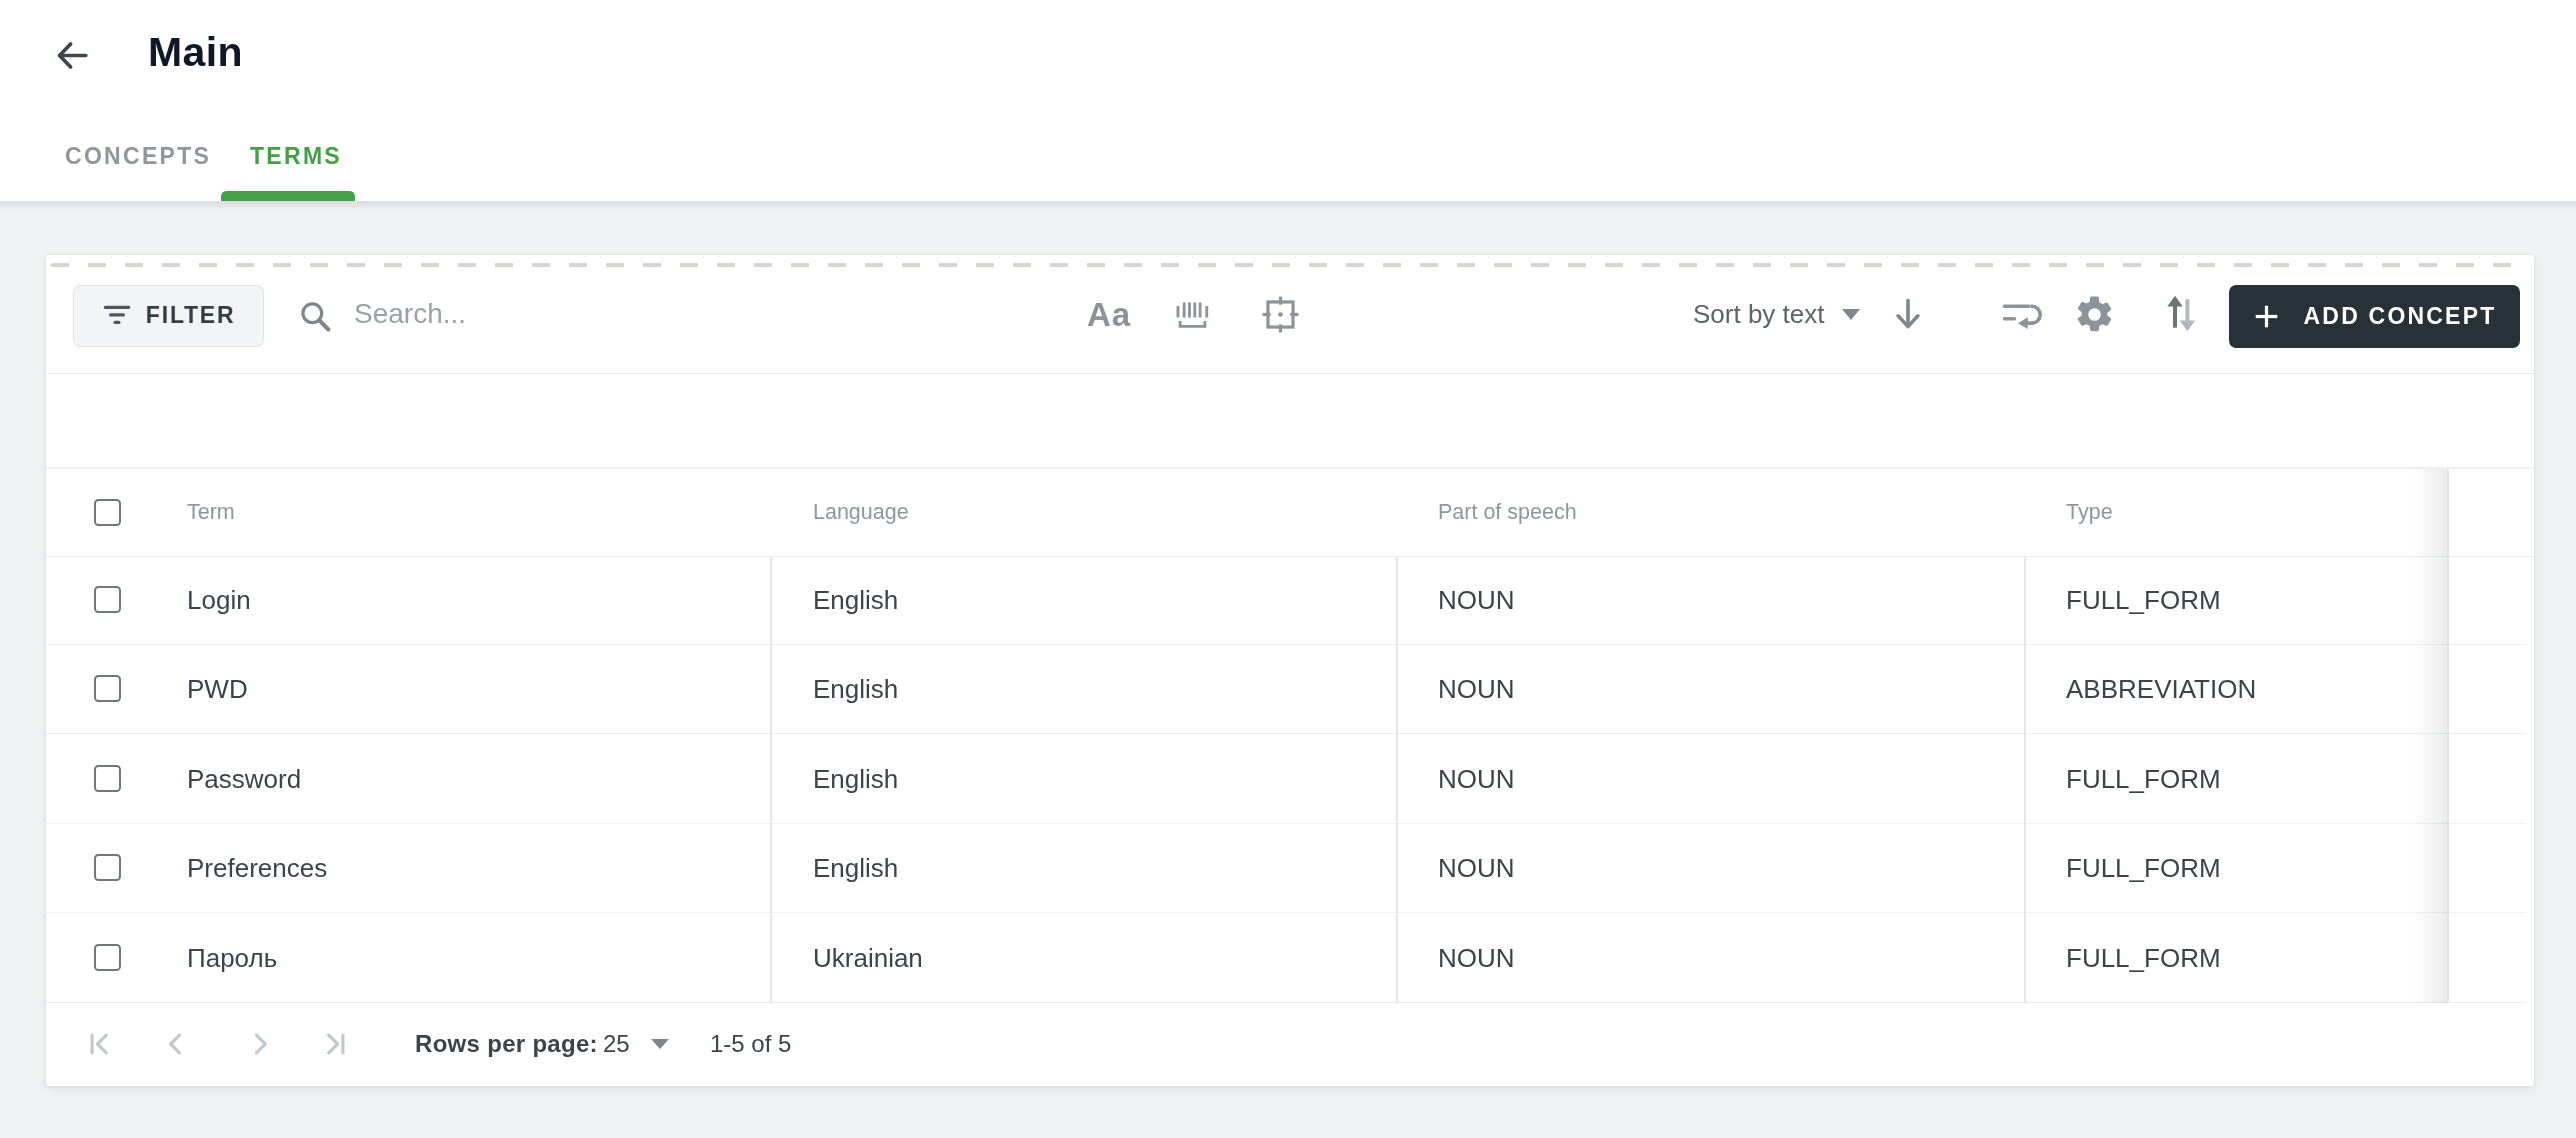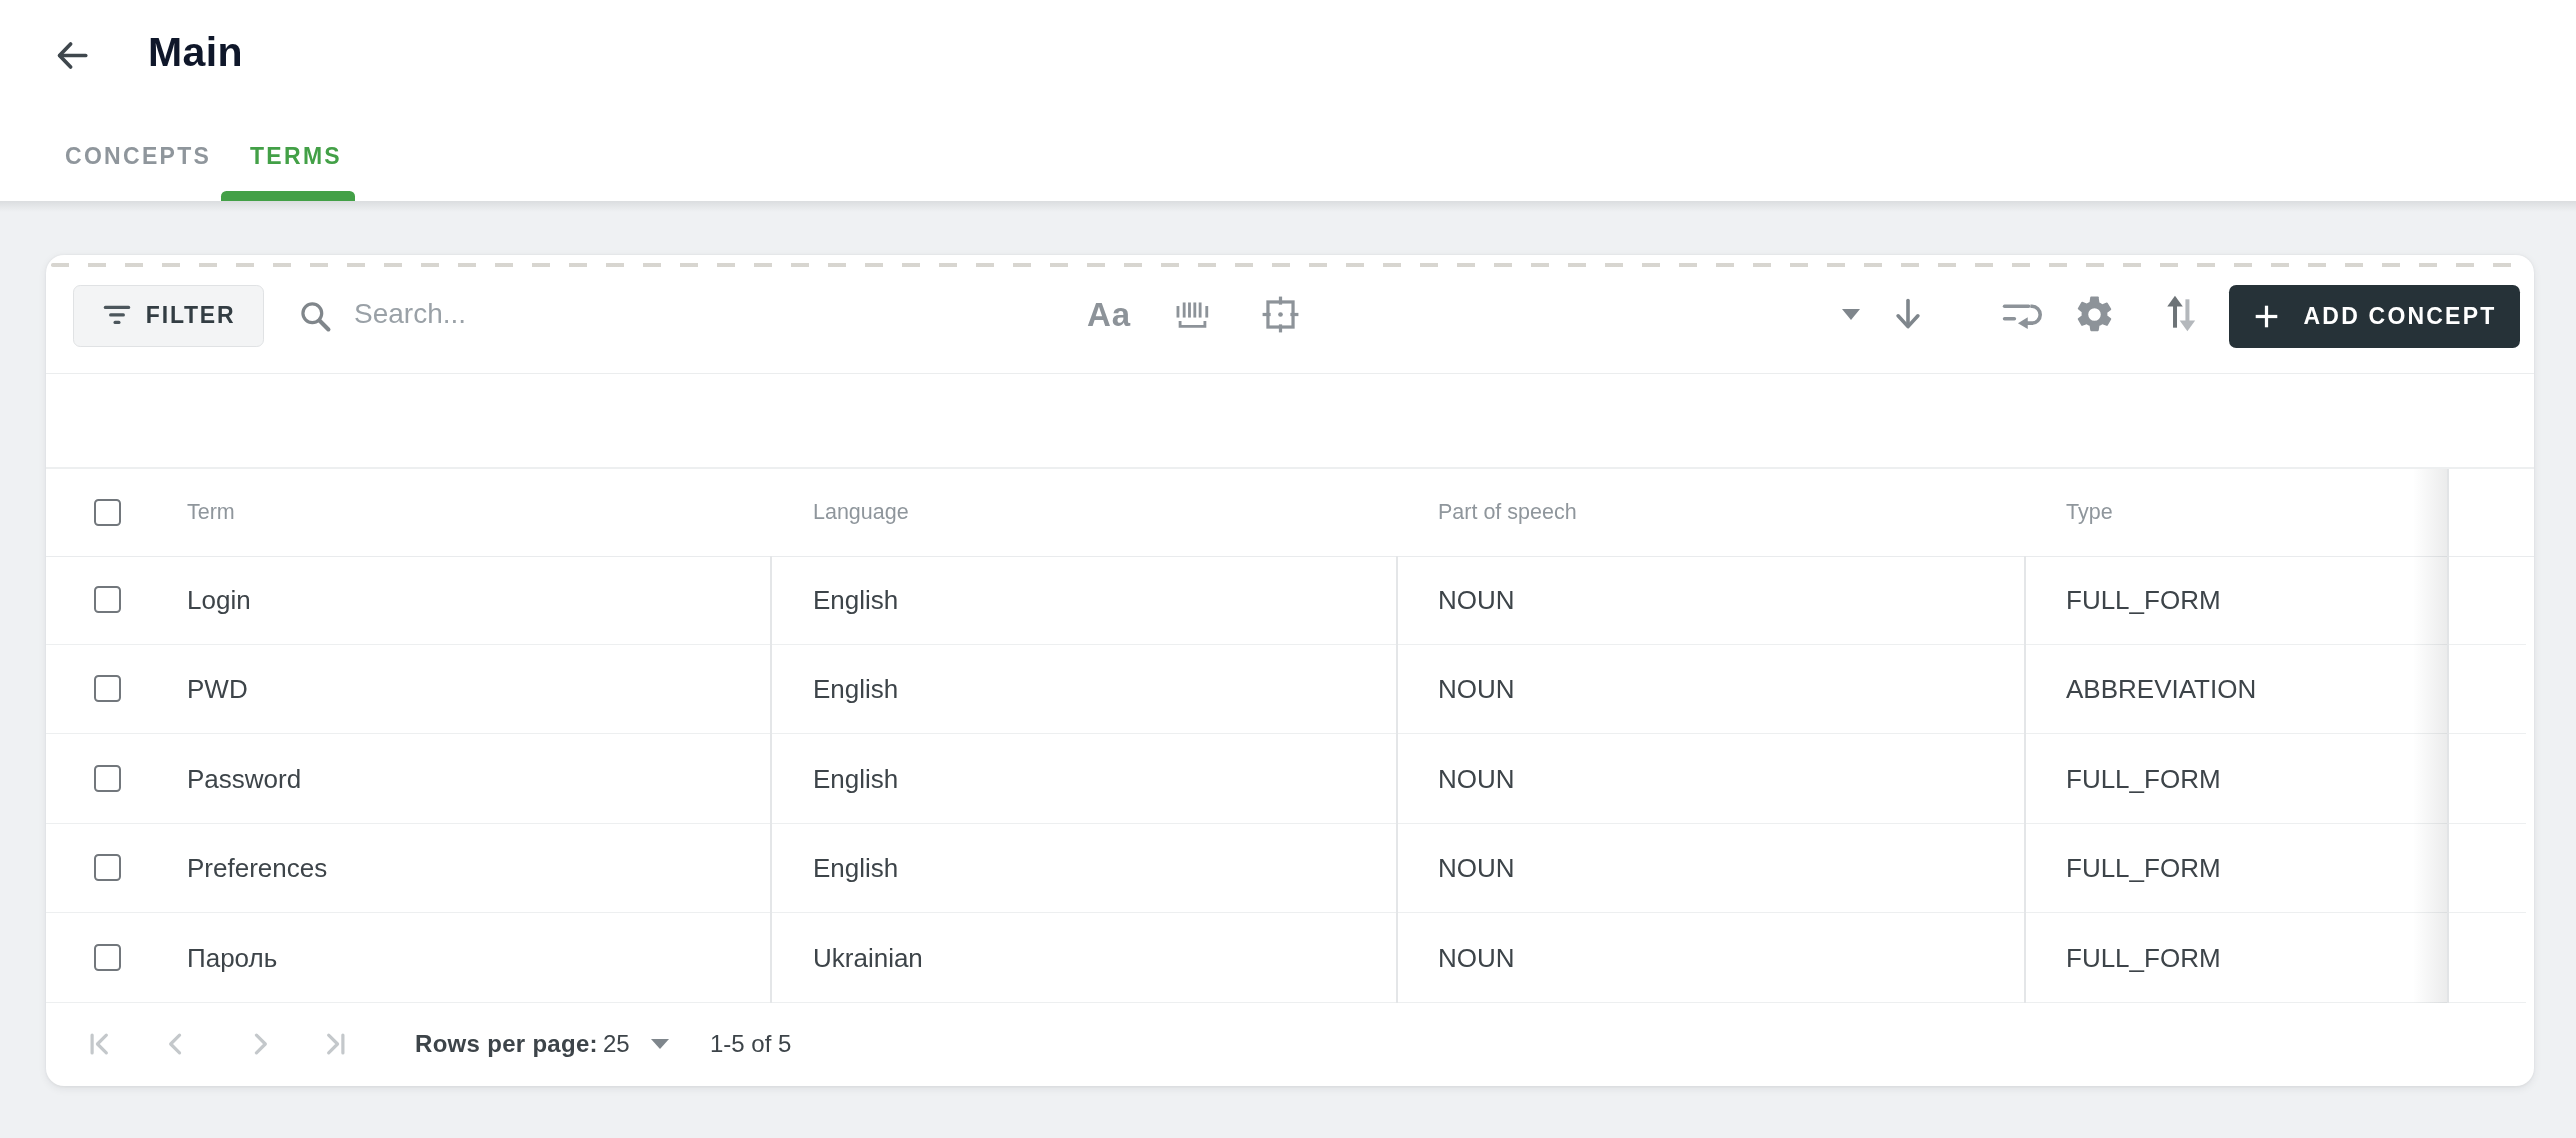--- a/index.html
+++ b/index.html
@@ -23,7 +23,7 @@
     background:#43a047;border-radius:5.4px 5.4px 0 0;}
   
   .card{position:absolute;left:46px;top:255px;width:2488px;height:831px;background:#fff;
-    border-radius:18px;z-index:2;
+    border-radius:3px;z-index:2;
     box-shadow:0 2.7px 8px rgba(30,35,40,.07),0 0.9px 2.7px rgba(30,35,40,.06);}
   .dashed-top{position:absolute;left:5.4px;right:5.4px;top:8px;height:3.6px;border-radius:1.8px;
     background:repeating-linear-gradient(90deg,rgba(125,118,100,.30) 0 18px,transparent 18px 37px);}

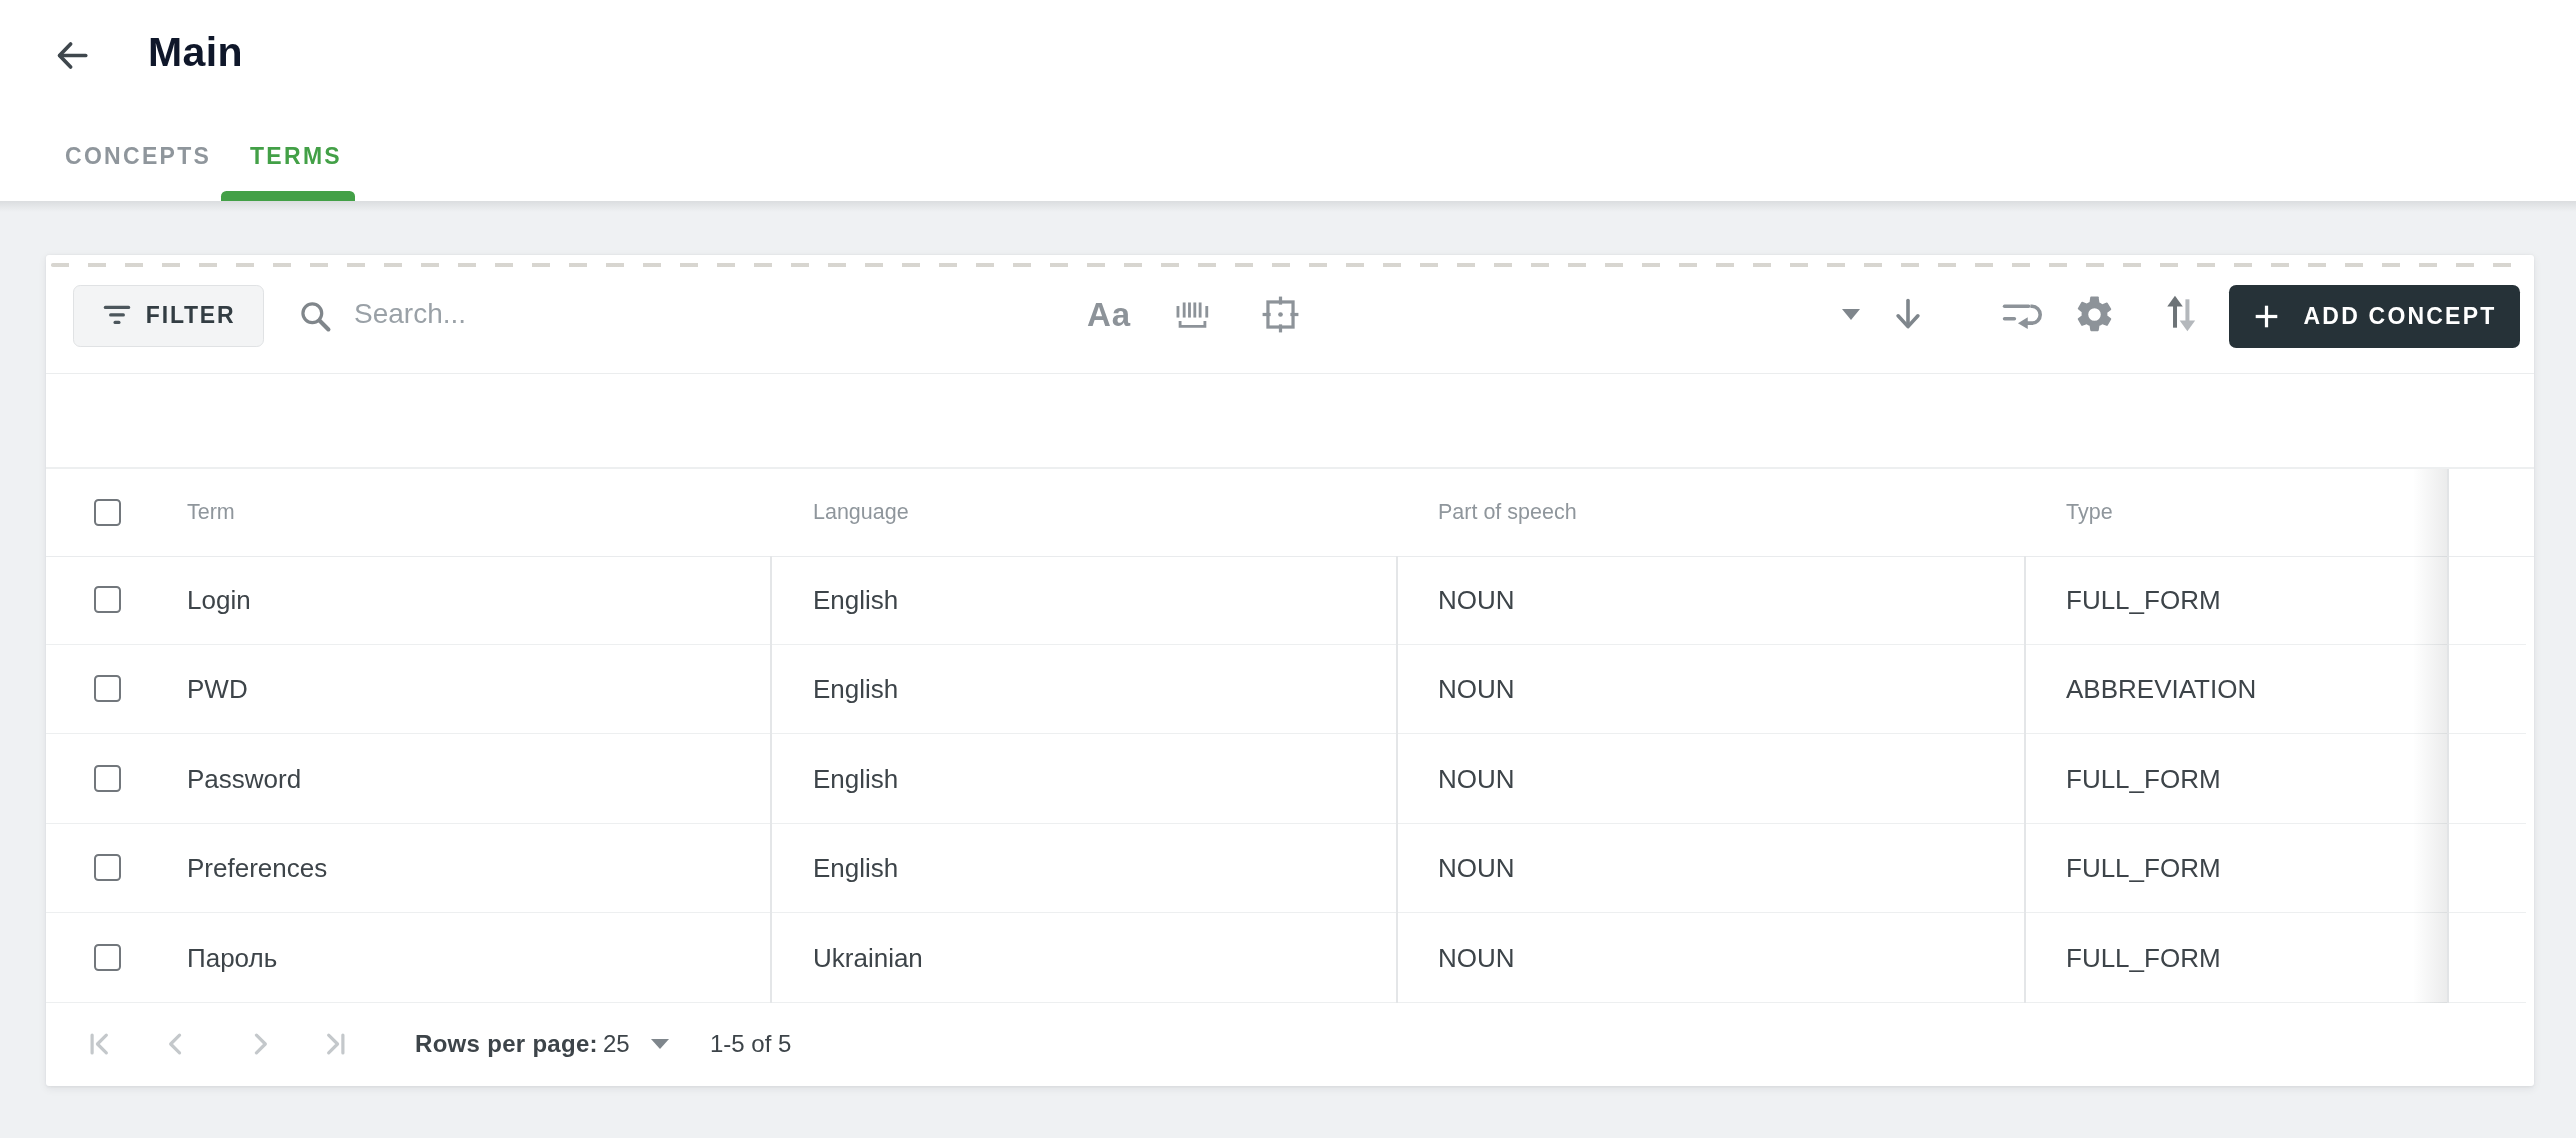--- a/index.html
+++ b/index.html
@@ -147,6 +147,7 @@
       </svg>
     </div>
 
+    <div class="sort-label">Sort by text</div>
     <div class="caret sort-caret"></div>
     <div class="icon-sort-dir">
       <svg viewBox="0 0 40 40" width="36" height="36" fill="none" stroke="currentColor" stroke-width="4" stroke-linecap="round" stroke-linejoin="round">

